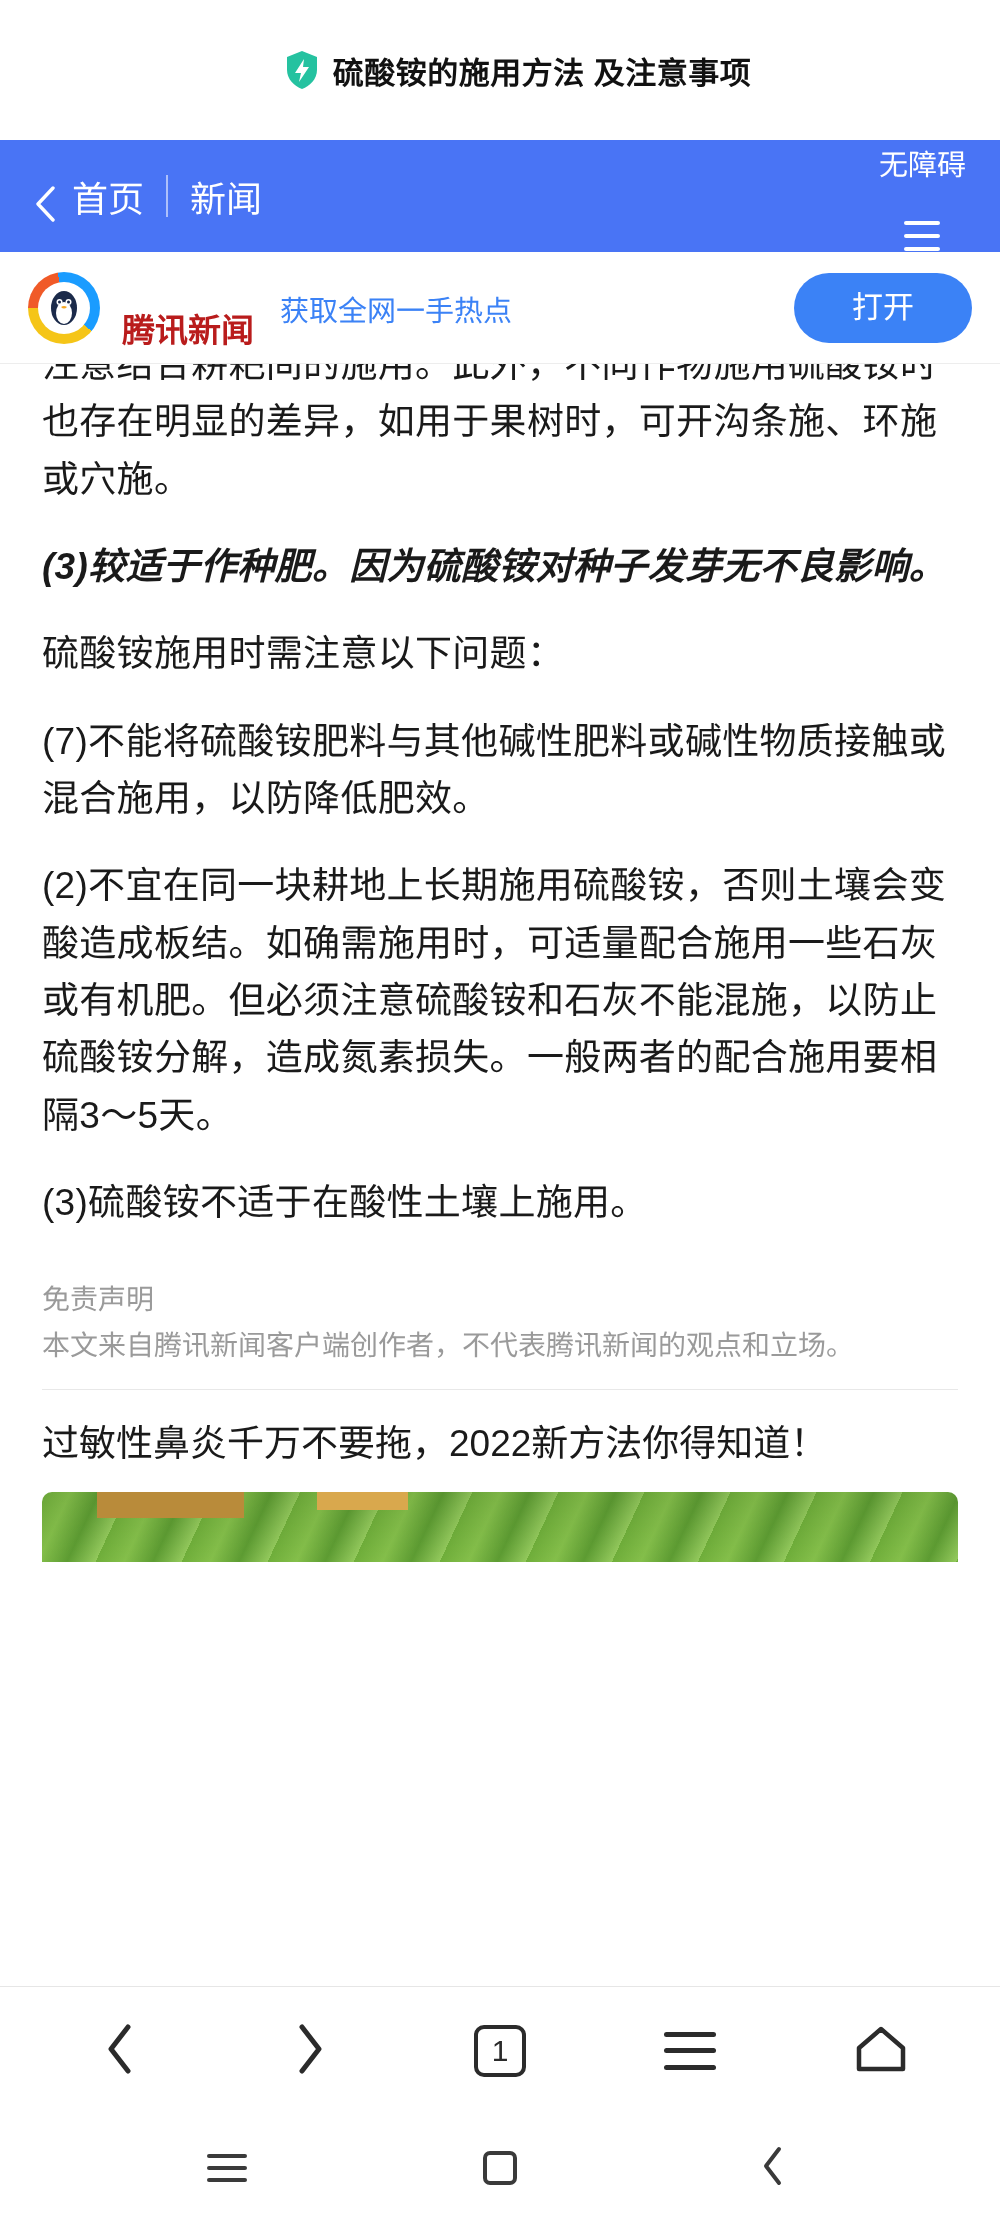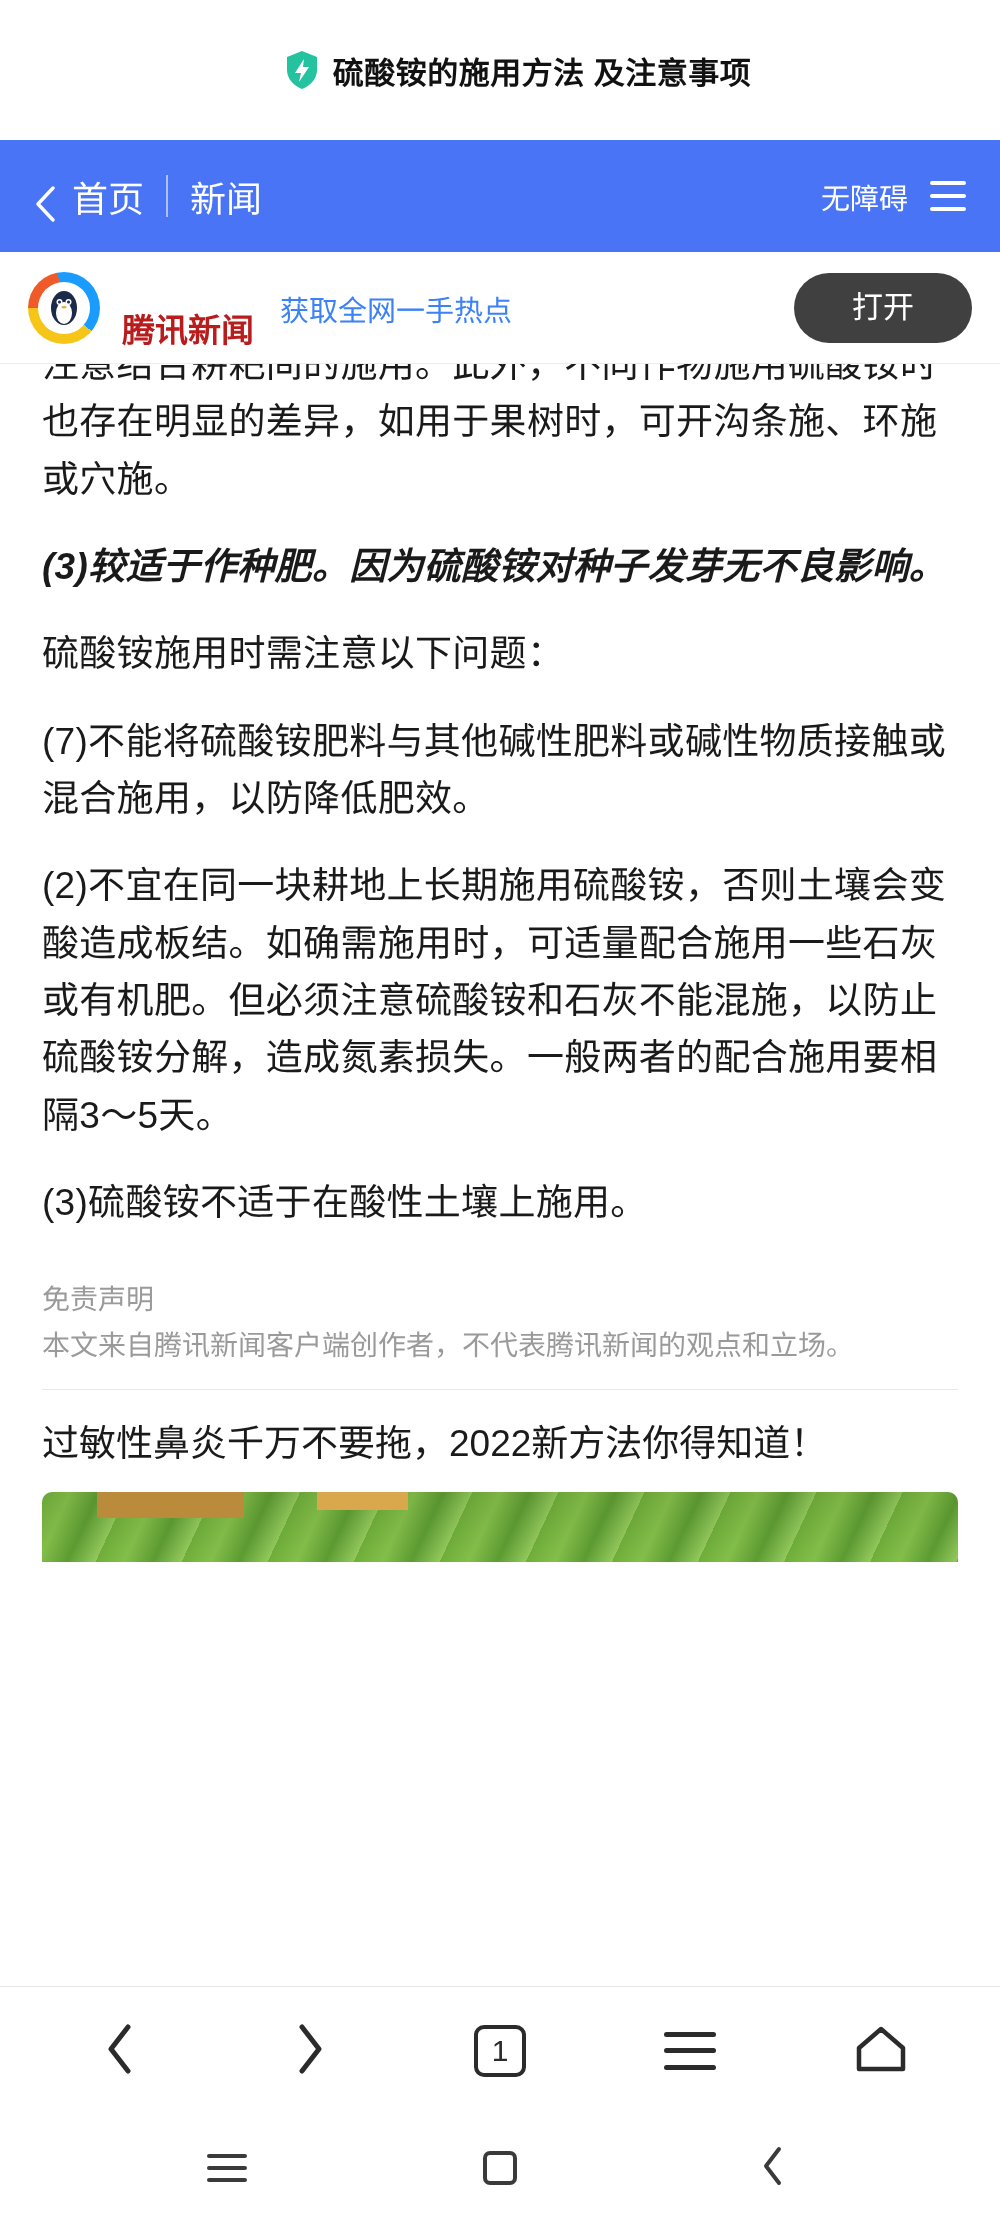--- a/index.html
+++ b/index.html
@@ -89,7 +89,8 @@
     margin-left: auto;
     display: flex;
     align-items: center;
-    gap: 22px;
+    gap: 38px;
+    flex-direction: column;
   }
   .nav-access {
     font-size: 29px;

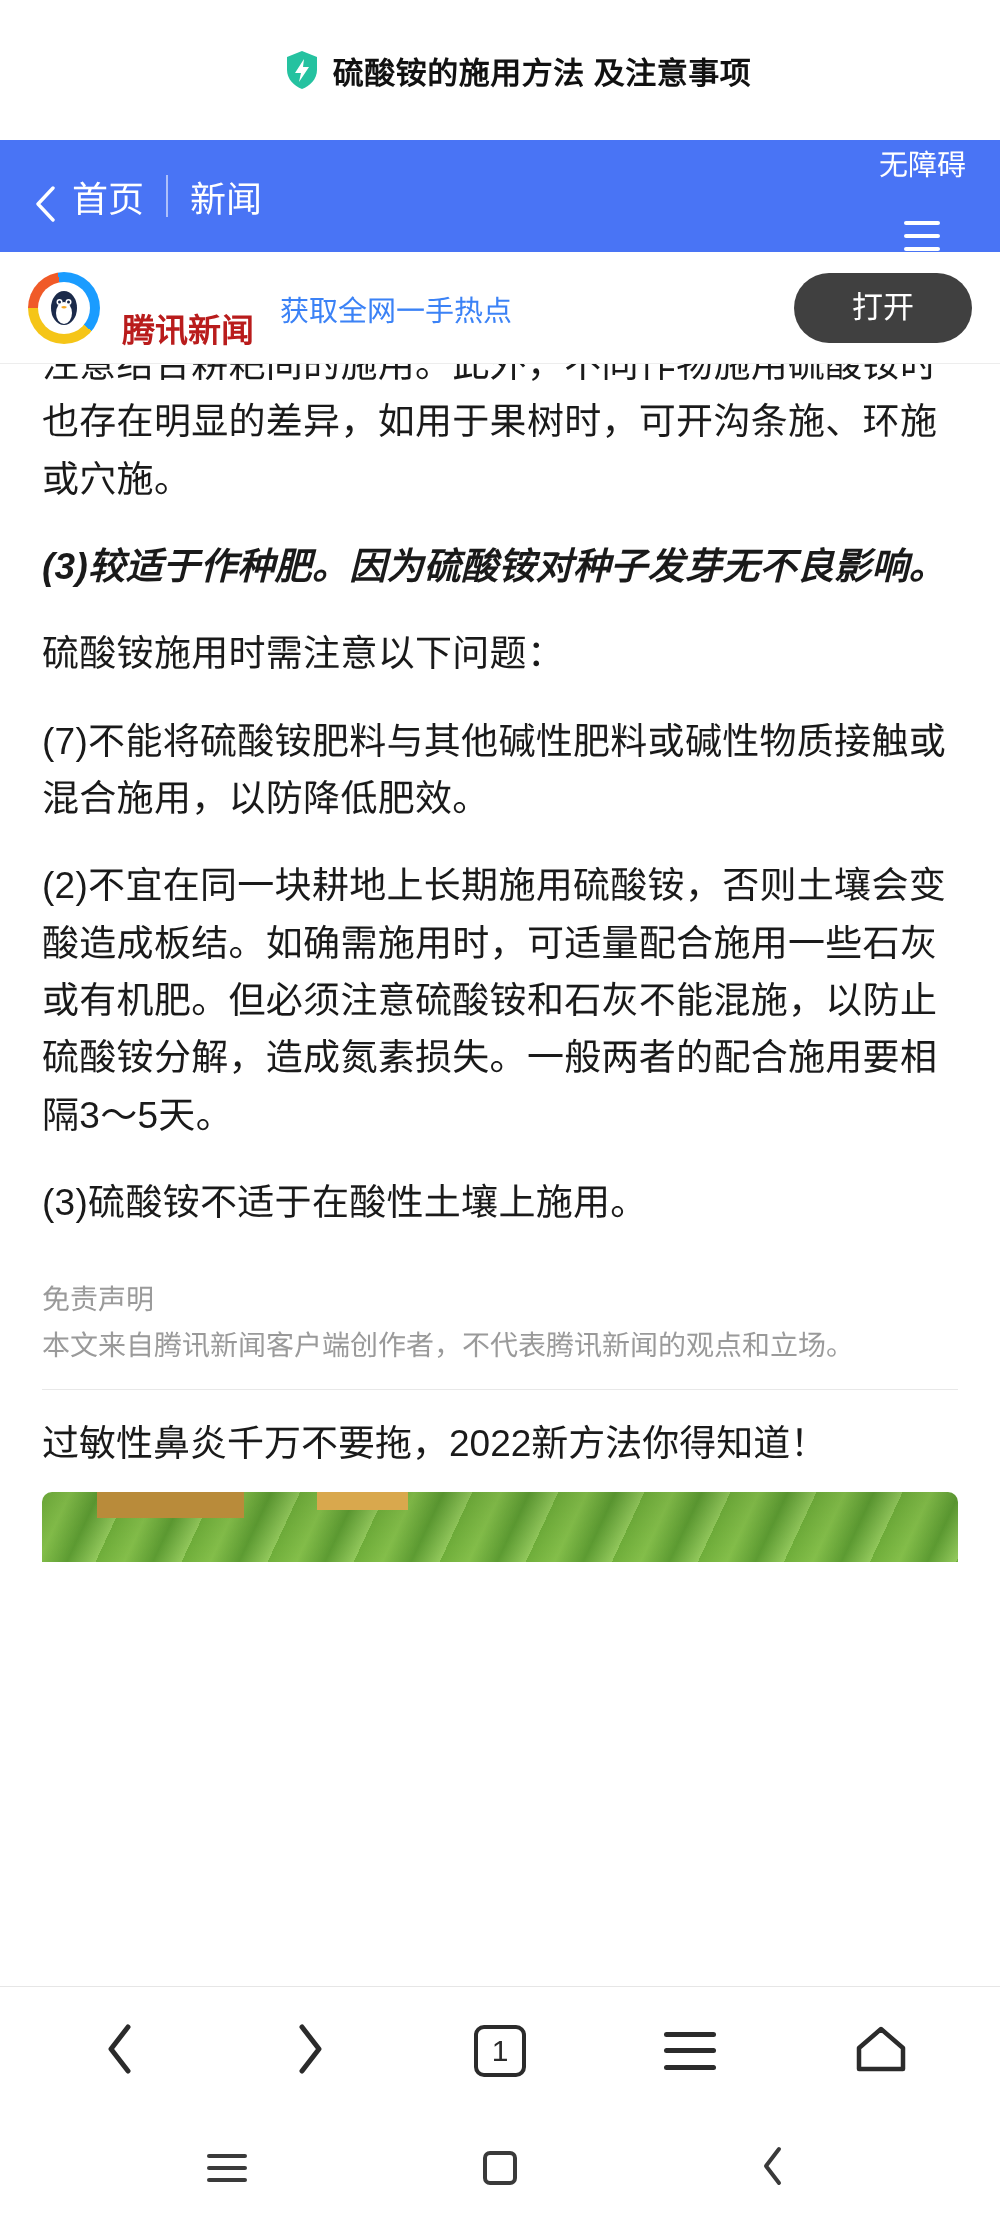--- a/index.html
+++ b/index.html
@@ -160,7 +160,7 @@
   }
   .promo-btn {
     margin-left: auto;
-    background: #404040;
+    background: #3b82f6;
     color: #ffffff;
     font-size: 31px;
     border: none;

